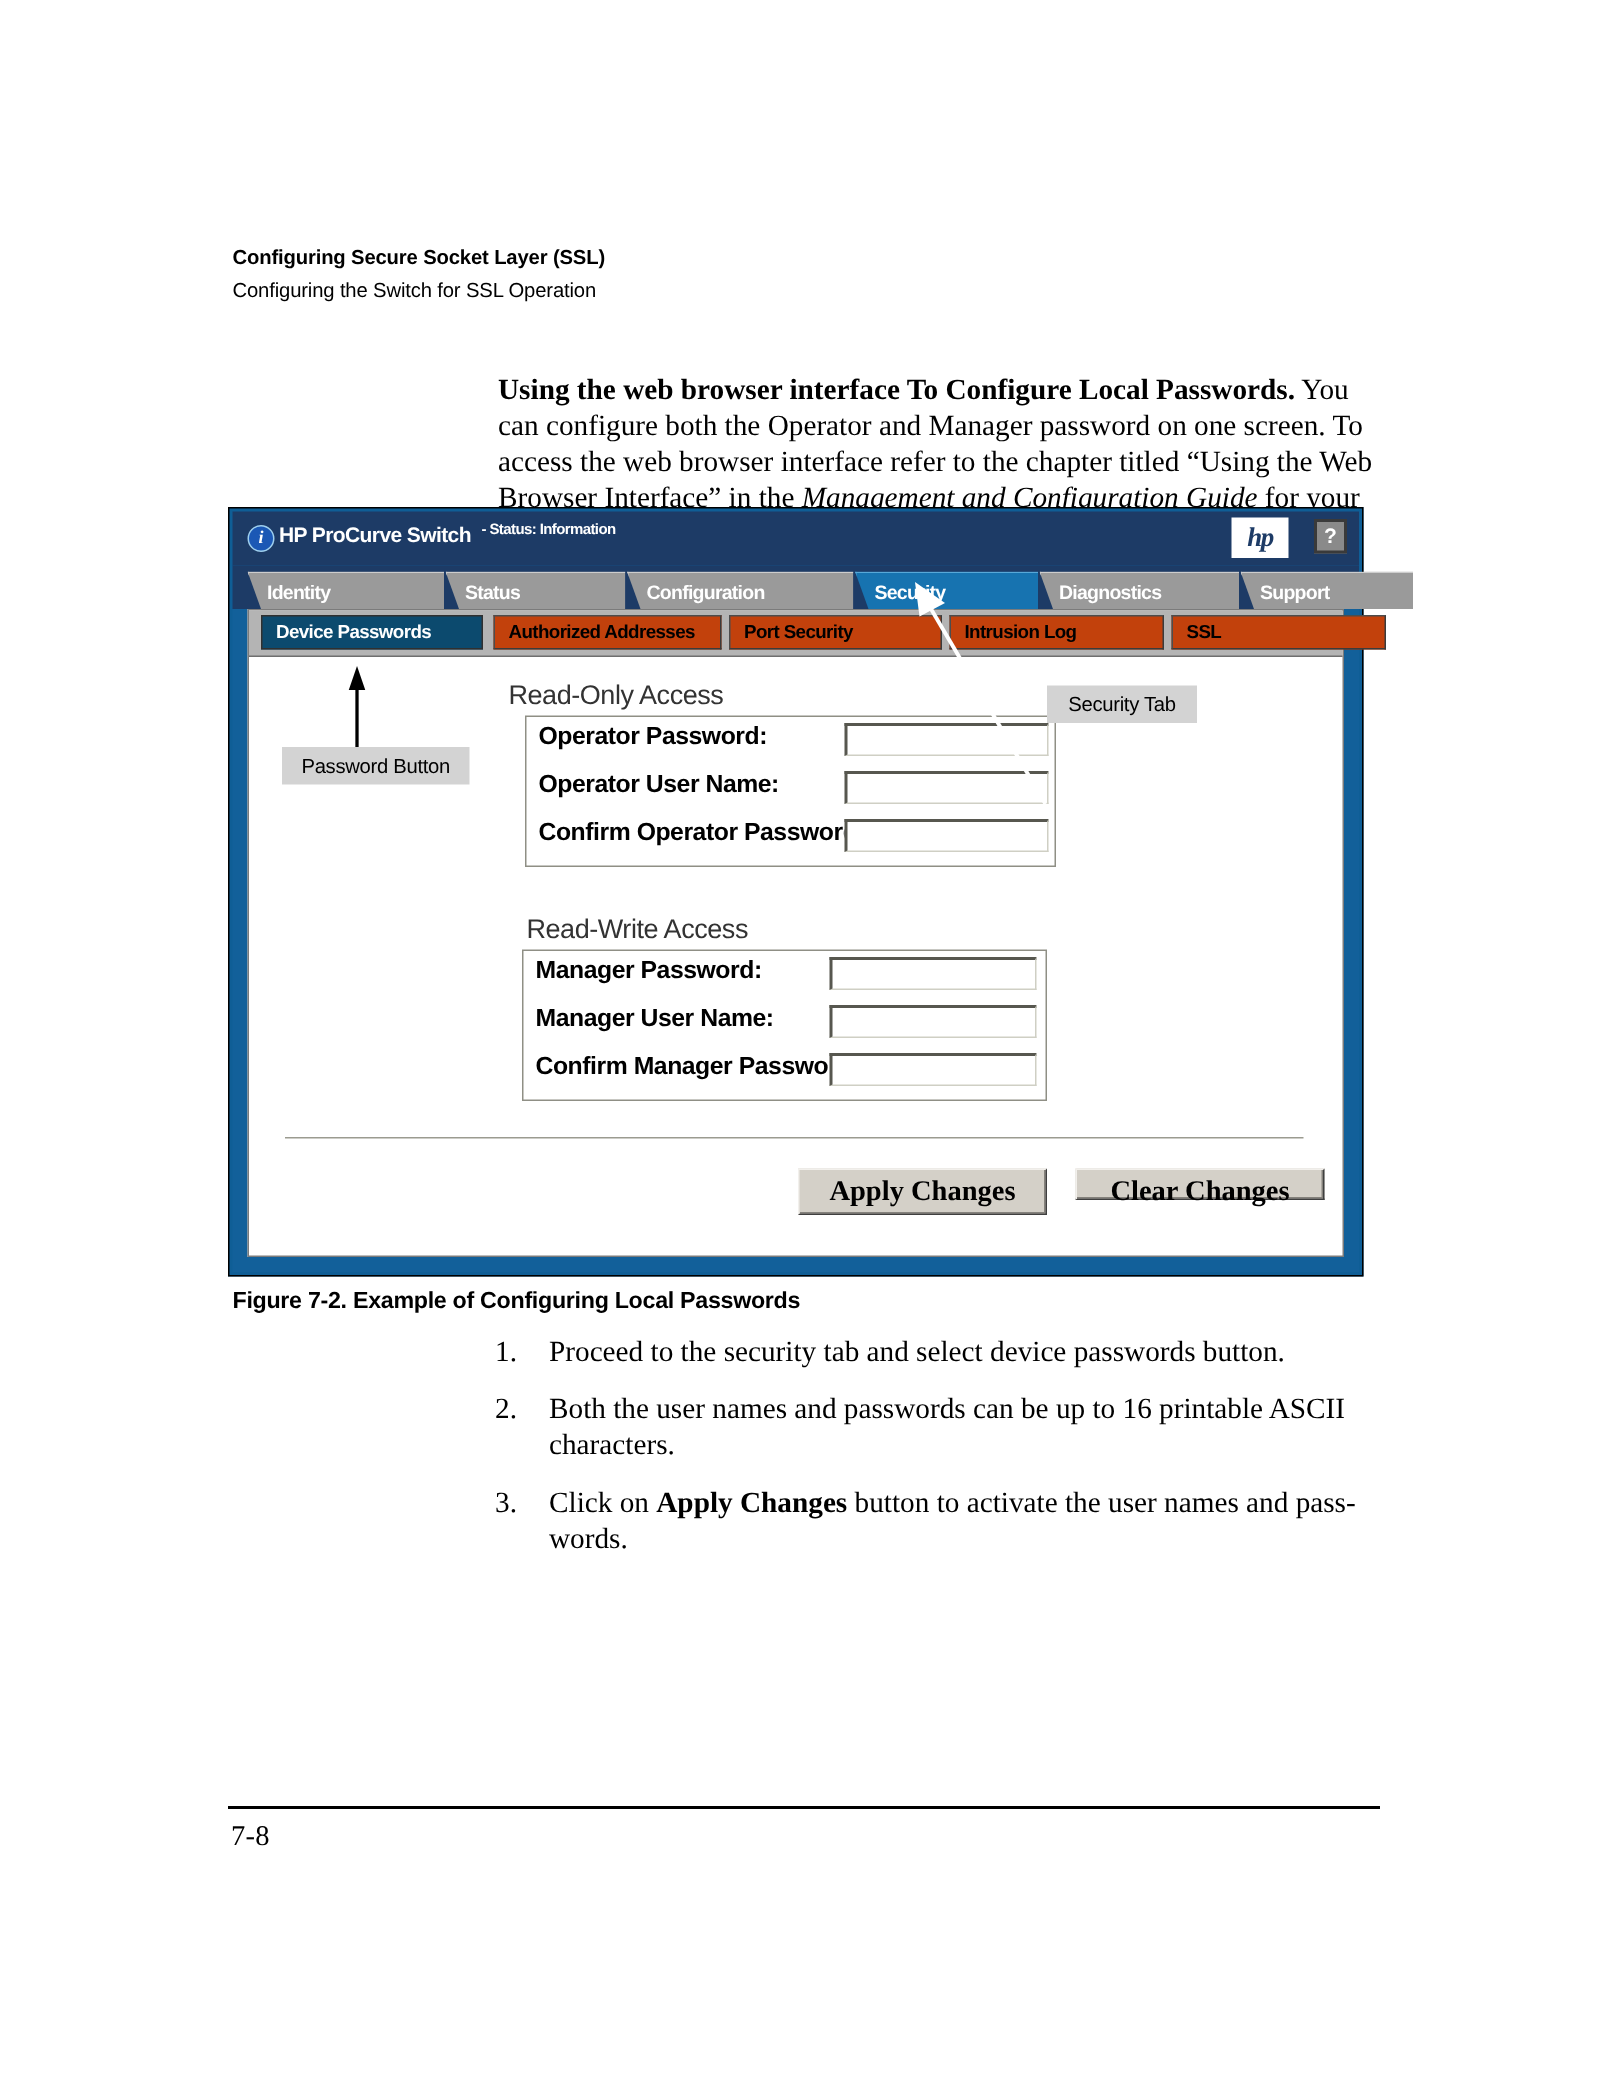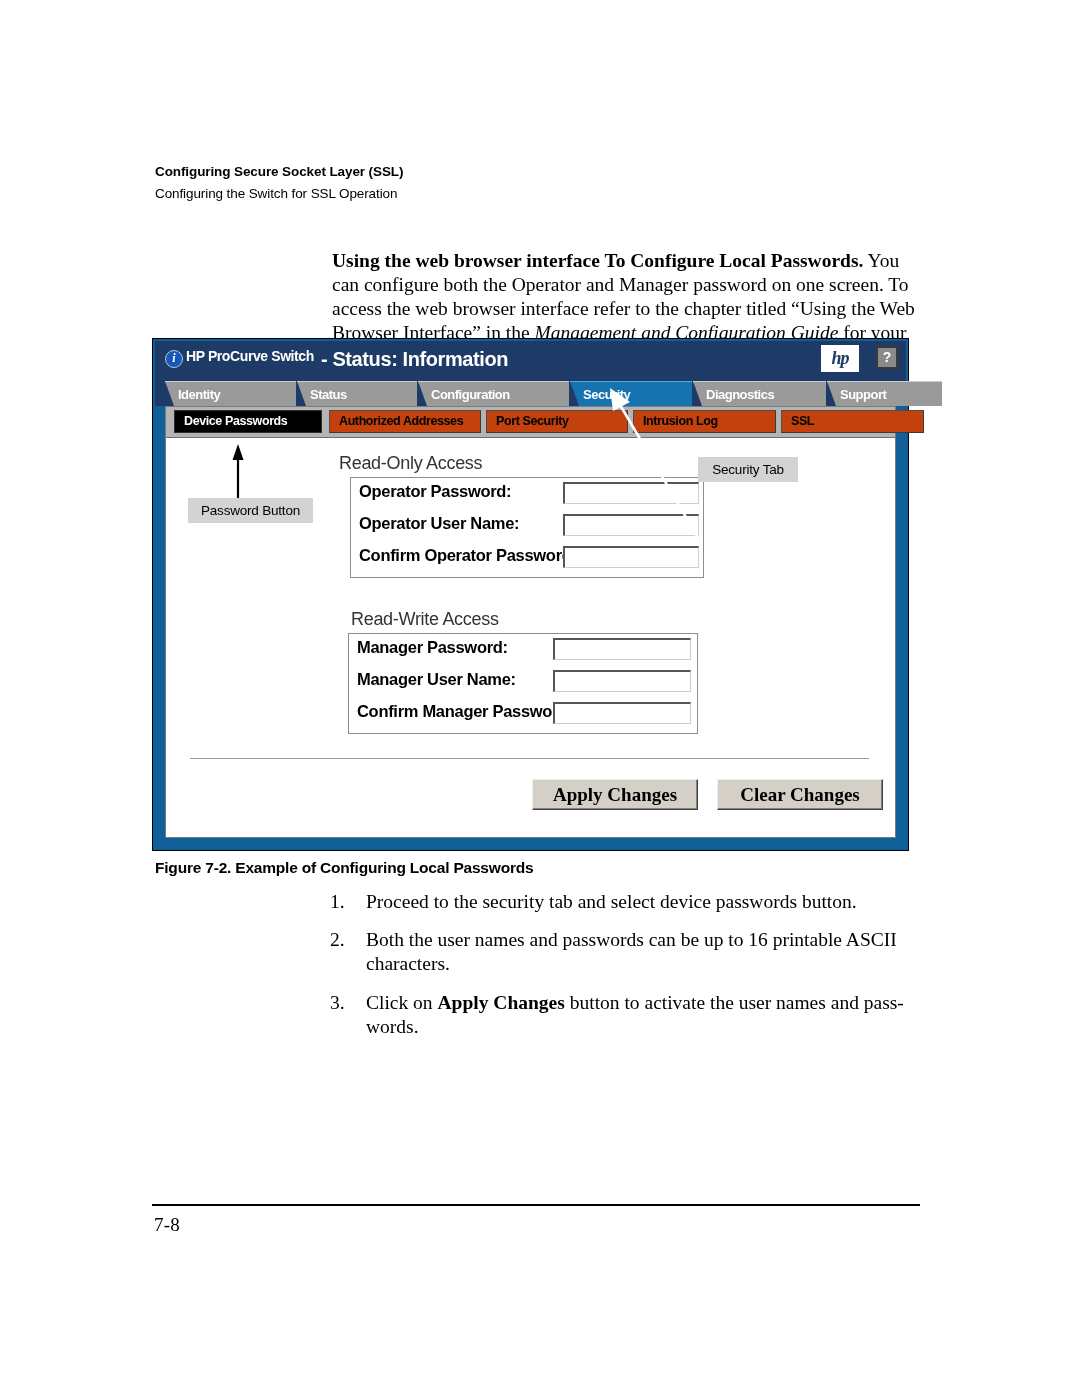--- a/index.html
+++ b/index.html
@@ -117,7 +117,7 @@
     color: #ffffff;
     font-family: "Liberation Sans", "DejaVu Sans", sans-serif;
     font-weight: bold;
-    font-size: 20px;
+    font-size: 10px;
     letter-spacing: -0.4px;
     white-space: nowrap;
   }

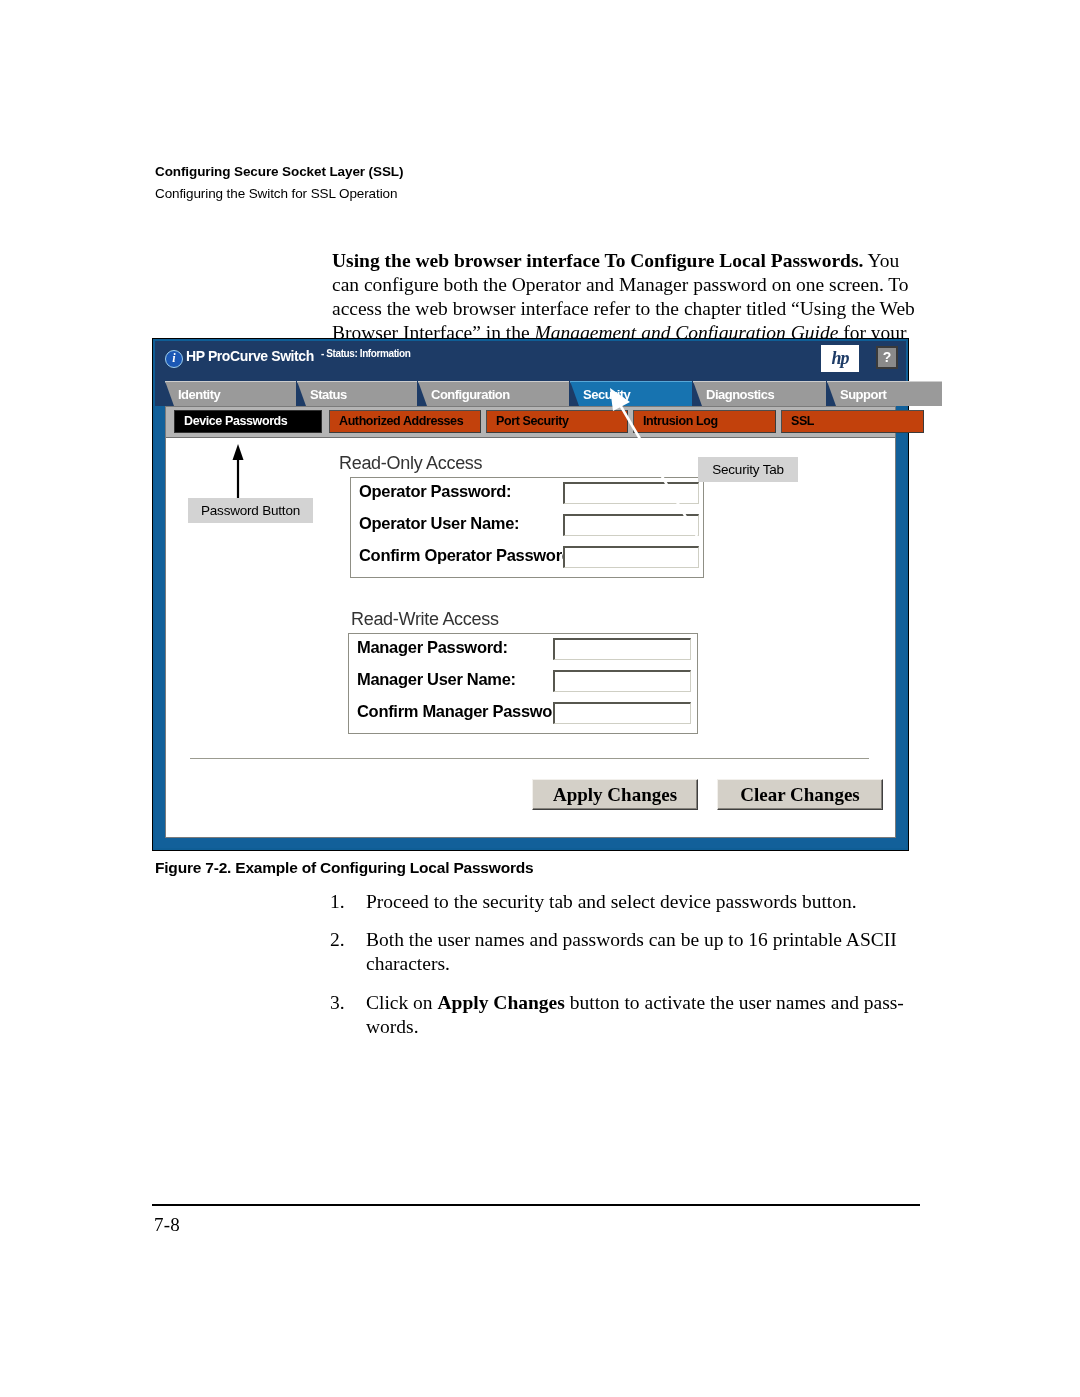--- a/index.html
+++ b/index.html
@@ -226,7 +226,7 @@
     overflow: hidden;
   }
   .subtab.selected {
-    background: #000000;
+    background: #0c4a6e;
     color: #ffffff;
     border-color: #303030;
   }

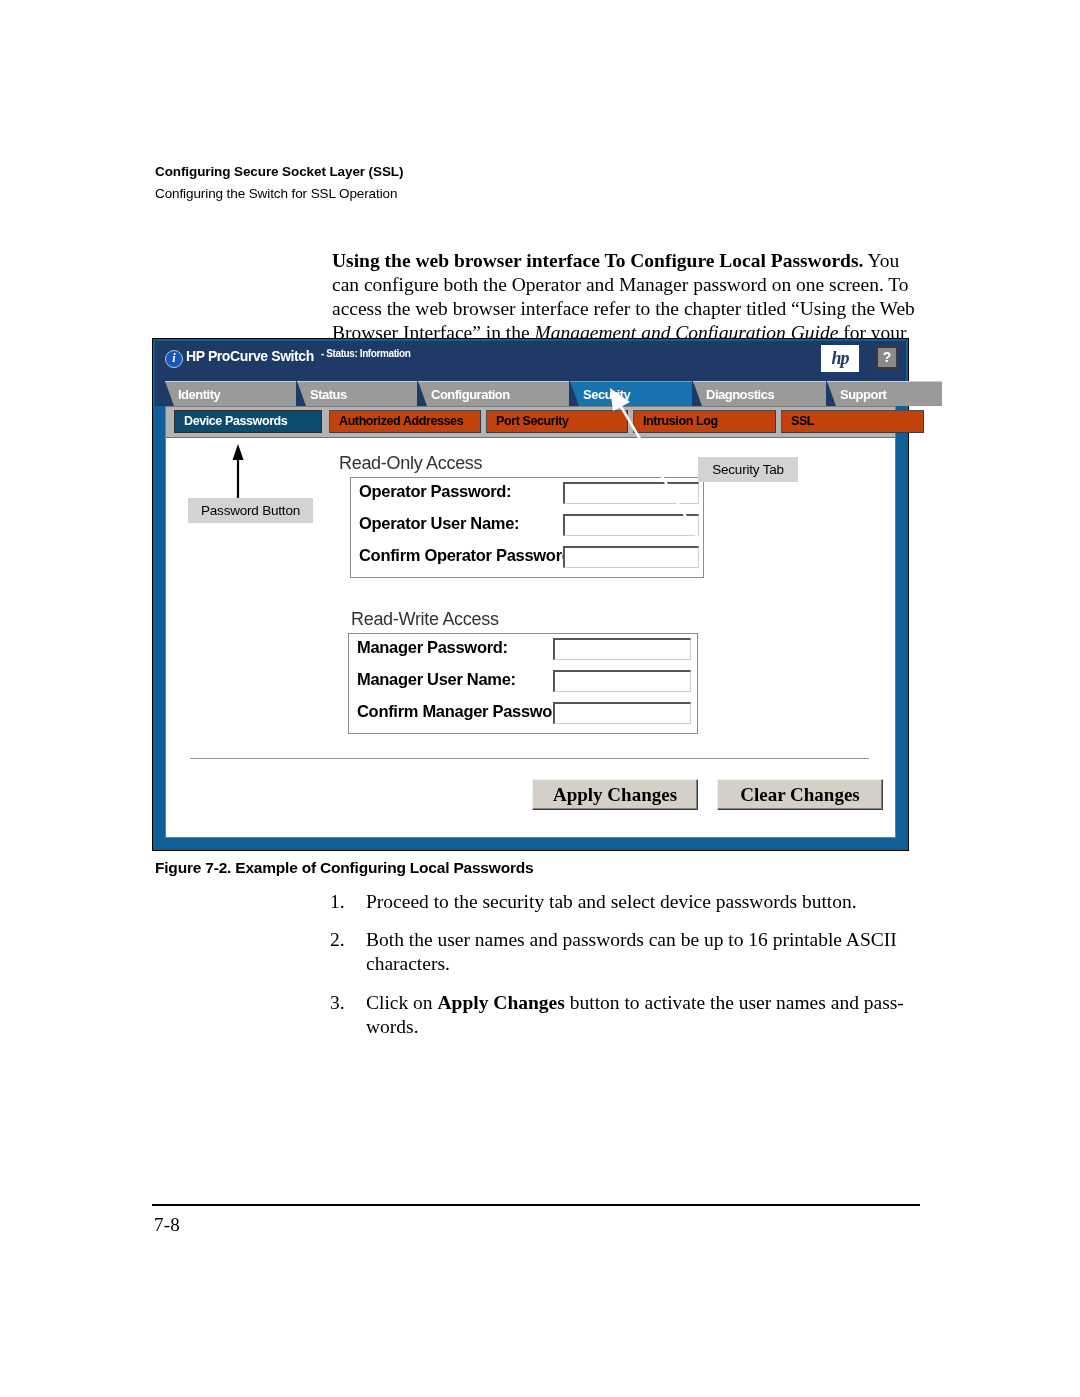--- a/index.html
+++ b/index.html
@@ -444,7 +444,7 @@
 
         <div class="hr-divider" style="left:24px; top:351px; width:679px;"></div>
         <div class="dlg-btn" style="left:366px; top:372px; width:166px; height:31px;">Apply Changes</div>
-        <div class="dlg-btn" style="left:551px; top:372px; width:166px; height:31px;">Clear Changes</div>
+        <div class="dlg-btn" style="left:551px; top:372px; width:166px; height:21px;">Clear Changes</div>
       </div>
     </div>
   </div>

